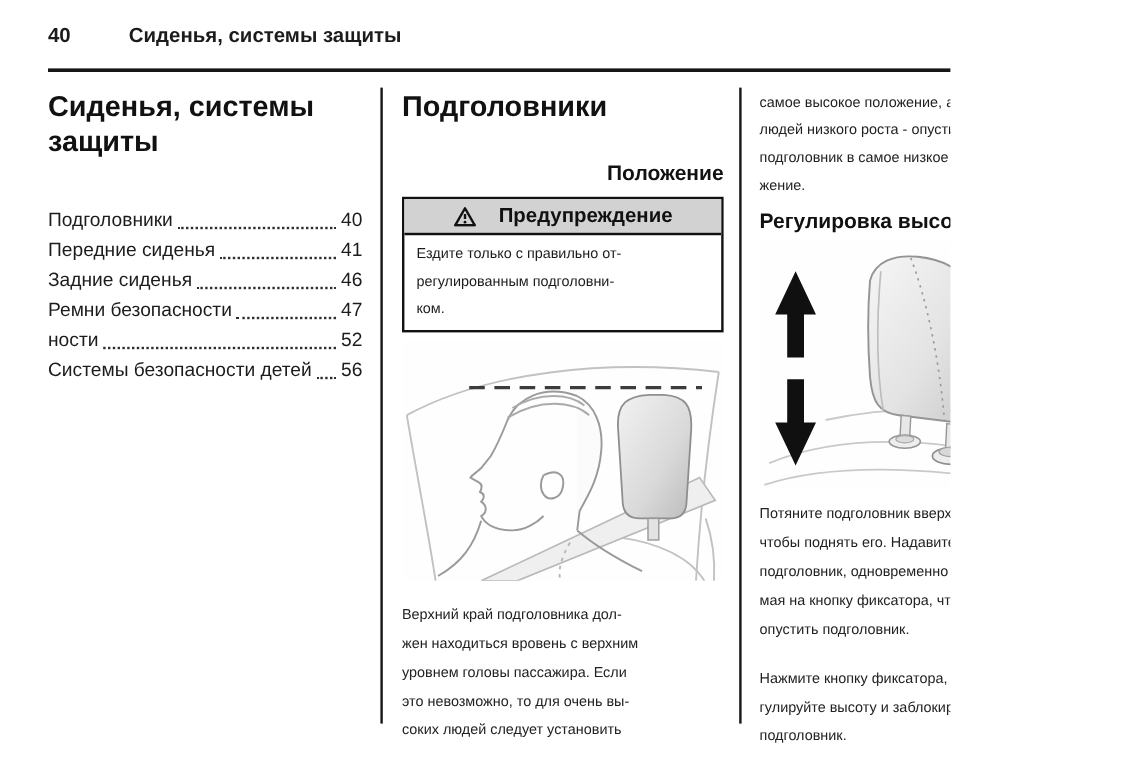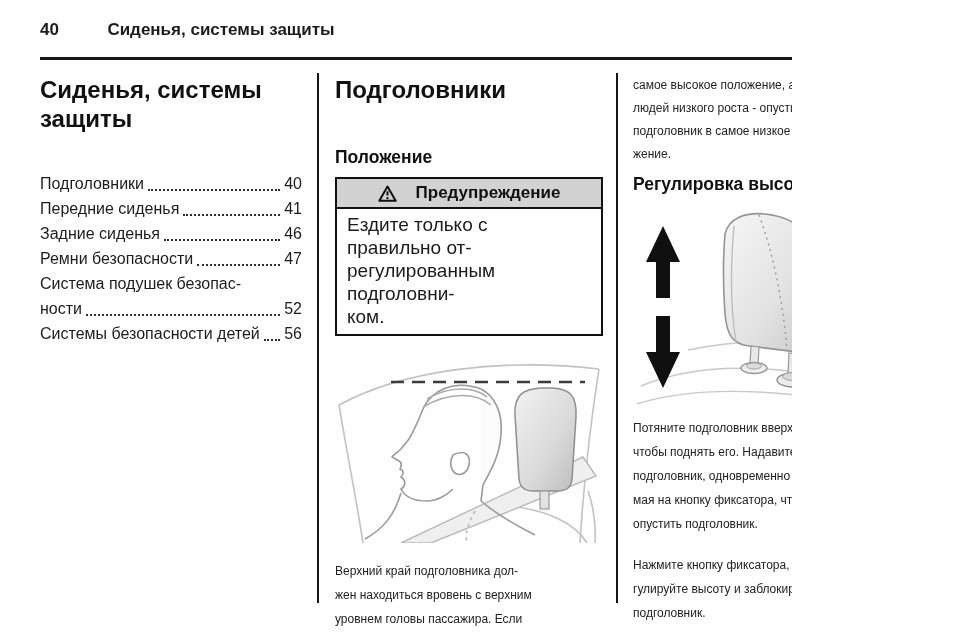--- a/index.html
+++ b/index.html
@@ -40,7 +40,7 @@
   .toc-page { white-space: nowrap; }
 
   
-  .col-2 .h2 { margin-top: 42px; }
+  .col-2 .h2 { margin-top: 29px; text-align: right; }
   .warning-box { margin-top: 9px; border: 2px solid #111; }
   .warning-header {
     display: flex; align-items: center; justify-content: center;

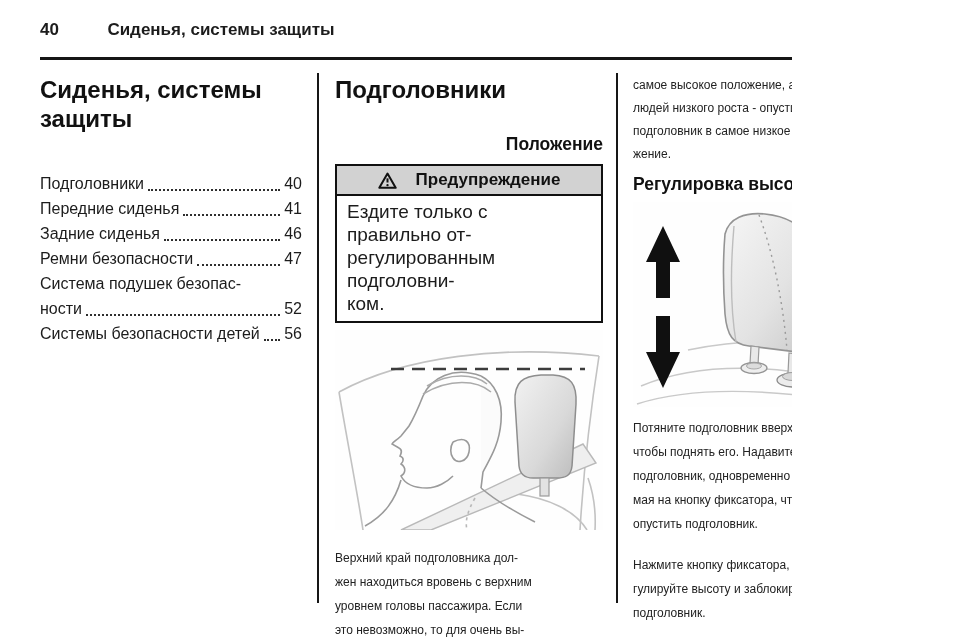--- a/index.html
+++ b/index.html
@@ -48,7 +48,7 @@
     height: 30px; font-size: 17px; font-weight: bold; color: #111;
   }
   .warning-header svg { display: block; }
-  .warning-body { padding: 4px 21px 6px 10px; font-size: 19px; line-height: 23px; white-space: pre-line; }
+  .warning-body { padding: 4px 21px 6px 10px; font-size: 12px; line-height: 23px; white-space: pre-line; }
   .illus { display: block; margin-top: 7px; background: #fefefe; }
   .col-2 .para { margin-top: 16px; }
 

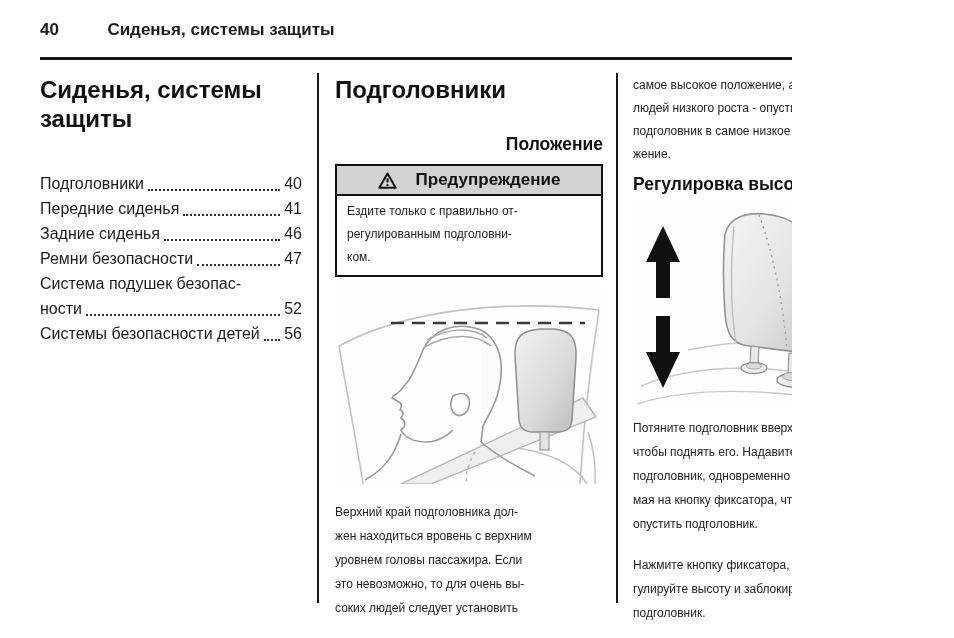--- a/index.html
+++ b/index.html
@@ -95,10 +95,6 @@
         <span class="toc-leader"></span>
         <span class="toc-page">47</span>
       </div>
-      <div class="toc-row toc-row--wrap">
-        <span class="toc-label">Система подушек безопас-</span>
-
-      </div>
       <div class="toc-row">
         <span class="toc-label">ности</span>
         <span class="toc-leader"></span>

